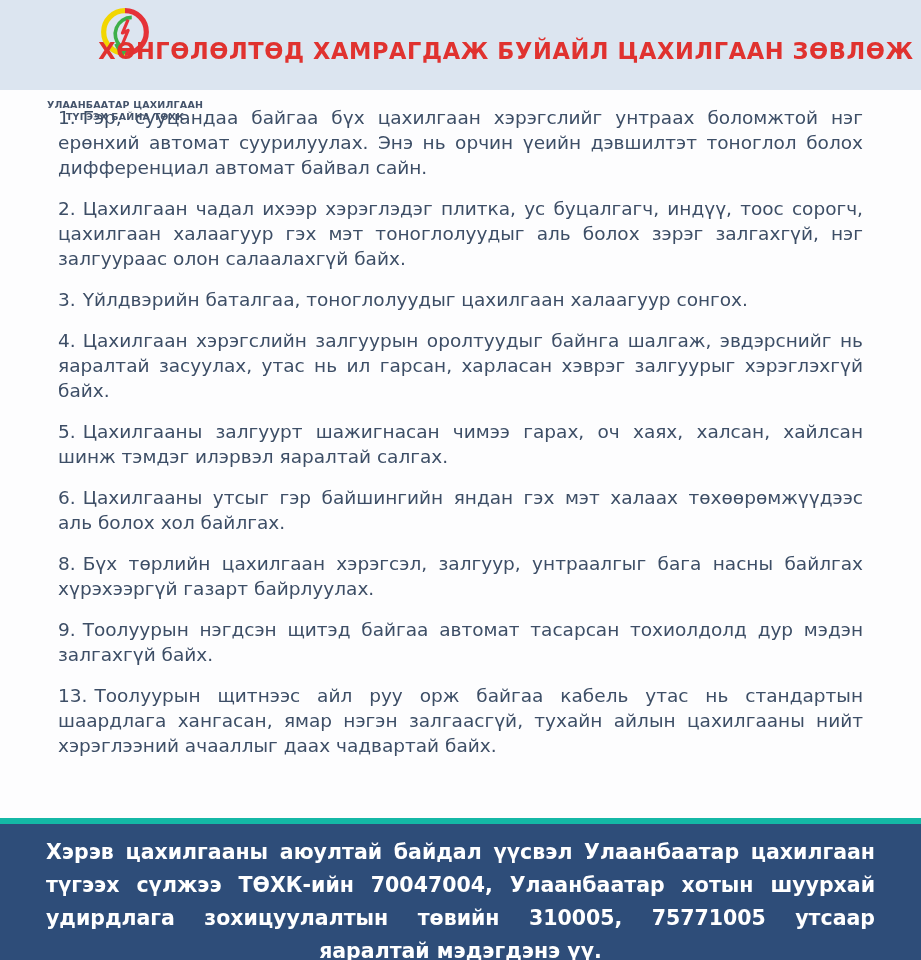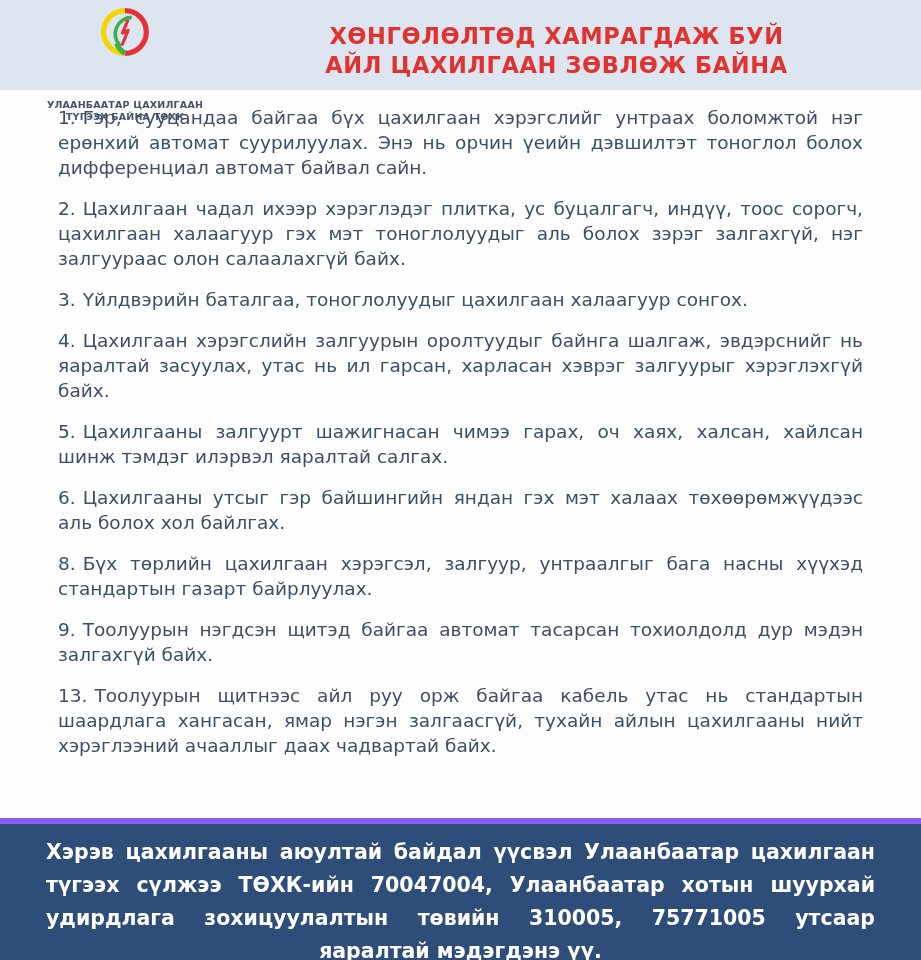--- a/index.html
+++ b/index.html
@@ -34,7 +34,7 @@
   }
   .title-block{
     position:absolute;left:192px;right:0;top:0;height:102px;
-    display:flex;flex-direction:column;justify-content:center;align-items:center;
+    display:flex;flex-direction:row;justify-content:center;align-items:center;
   }
   .title-line{
     color:#e0322f;font-weight:bold;

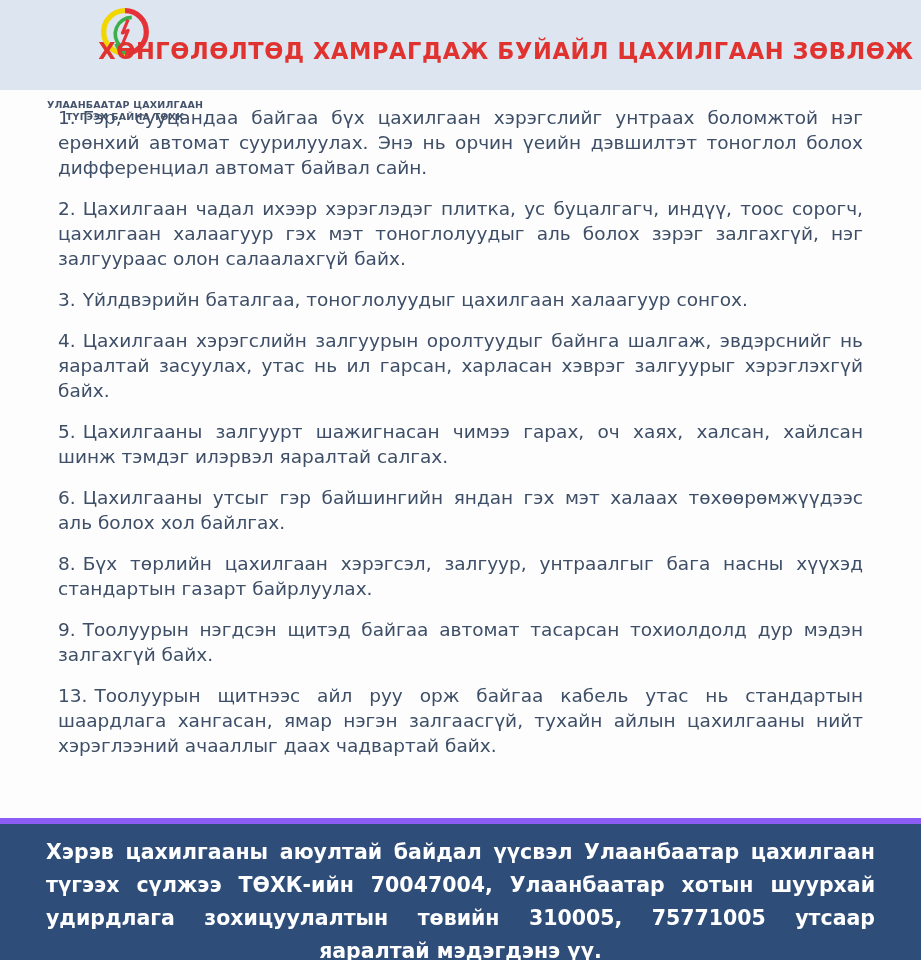--- a/index.html
+++ b/index.html
@@ -102,7 +102,7 @@
     <p class="advice-item"><span class="num">4.</span><span>Цахилгаан хэрэгслийн залгуурын оролтуудыг байнга шалгаж, эвдэрснийг нь яаралтай засуулах, утас нь ил гарсан, харласан хэврэг залгуурыг хэрэглэхгүй байх.</span></p>
     <p class="advice-item"><span class="num">5.</span><span>Цахилгааны залгуурт шажигнасан чимээ гарах, оч хаях, халсан, хайлсан шинж тэмдэг илэрвэл яаралтай салгах.</span></p>
     <p class="advice-item"><span class="num">6.</span><span>Цахилгааны утсыг гэр байшингийн яндан гэх мэт халаах төхөөрөмжүүдээс аль болох хол байлгах.</span></p>
-    <p class="advice-item"><span class="num">8.</span><span>Бүх төрлийн цахилгаан хэрэгсэл, залгуур, унтраалгыг бага насны хүүхэд стандартын газарт байрлуулах.</span></p>
+    <p class="advice-item"><span class="num">8.</span><span>Бүх төрлийн цахилгаан хэрэгсэл, залгуур, унтраалгыг бага насны байлгах хүрэхээргүй газарт байрлуулах.</span></p>
     <p class="advice-item"><span class="num">9.</span><span>Тоолуурын нэгдсэн щитэд байгаа автомат тасарсан тохиолдолд дур мэдэн залгахгүй байх.</span></p>
     <p class="advice-item"><span class="num">13.</span><span>Тоолуурын щитнээс айл руу орж байгаа кабель утас нь стандартын шаардлага хангасан, ямар нэгэн залгаасгүй, тухайн айлын цахилгааны нийт хэрэглээний ачааллыг даах чадвартай байх.</span></p>
 

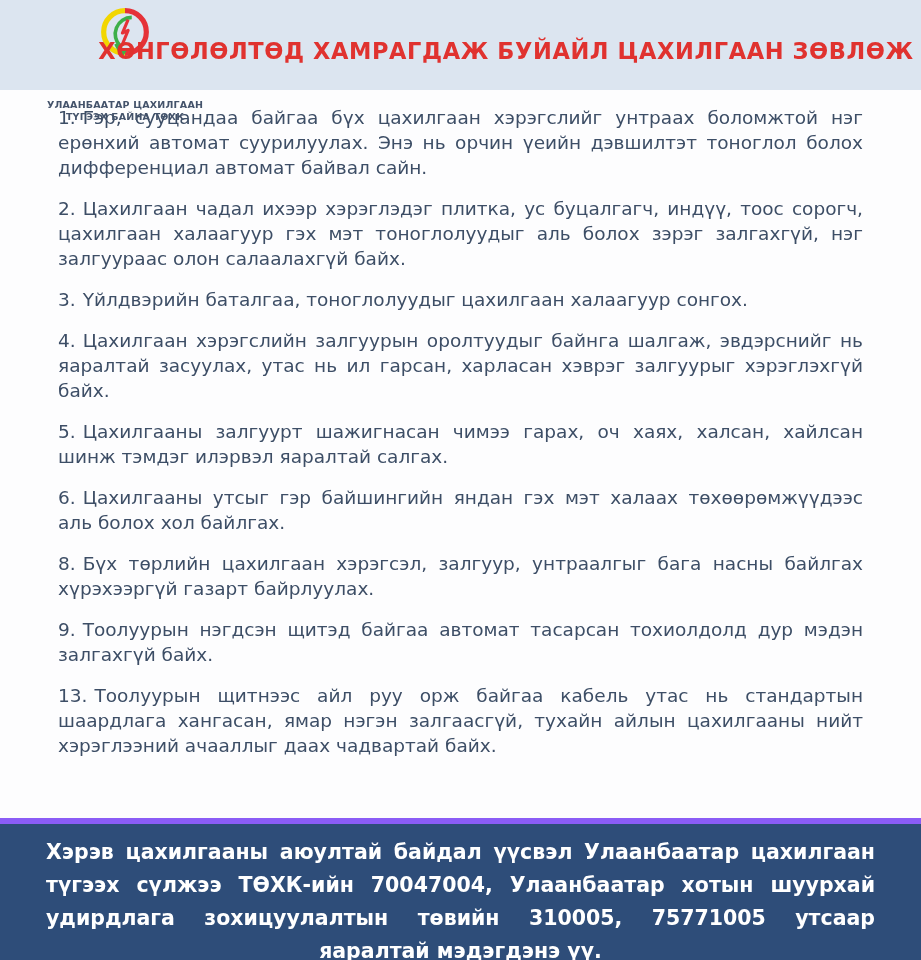--- a/index.html
+++ b/index.html
@@ -58,7 +58,7 @@
   .footer{
     flex:0 0 142px;height:142px;
     background:#2e4d79;
-    border-top:6px solid #8b5cf6;
+    border-top:6px solid #14b8a6;
     box-sizing:border-box;
     padding:12px 46px 0 46px;
   }

